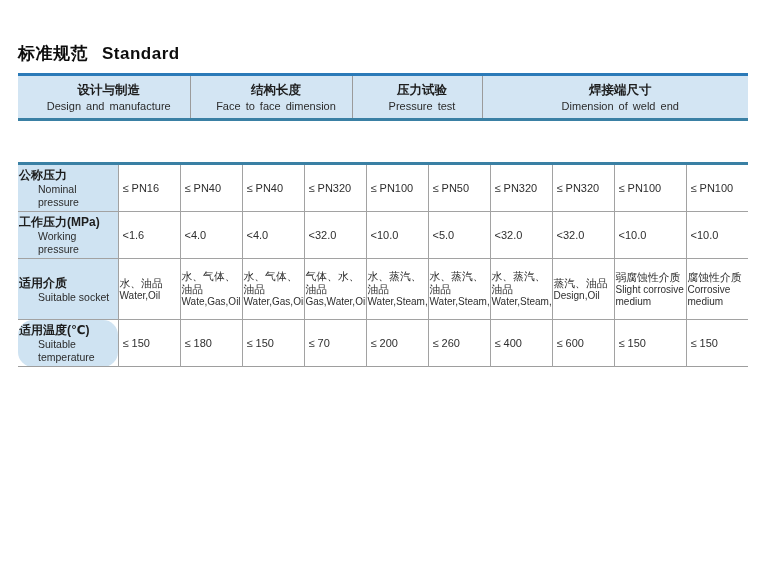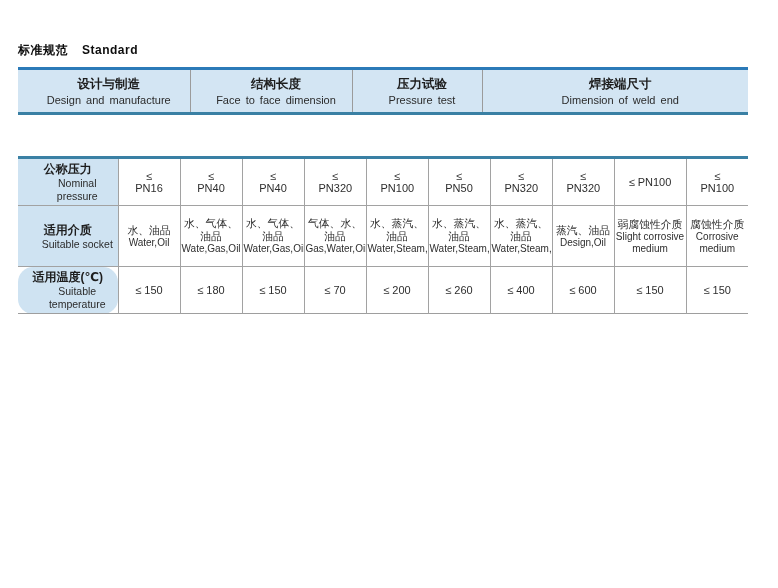--- a/index.html
+++ b/index.html
@@ -12,7 +12,7 @@
   .page { padding:42px 30px 0 18px; }
 
   .doc-title {
-    font-size:12px; font-weight:bold; color:#0d0d0d;
+    font-size:17px; font-weight:bold; color:#0d0d0d;
     letter-spacing:0.5px; margin-bottom:8px;
   }
   .doc-title .en { margin-left:14px; }

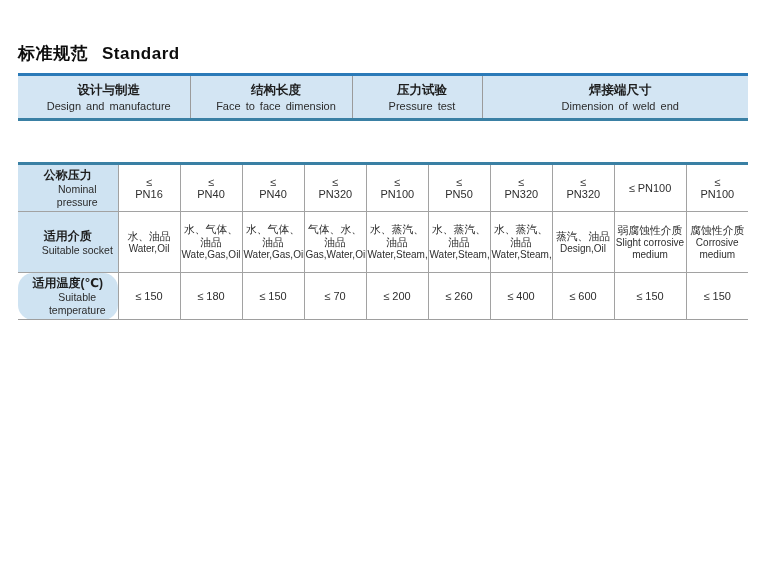--- a/index.html
+++ b/index.html
@@ -39,7 +39,7 @@
 
   
   .t2 { border-top:3px solid #3a80a4; border-bottom:1px solid #9e9e9e; }
-  .t2 td { border-left:1px solid #a2a2a2; text-align:center; vertical-align:middle; }
+  .t2 td { border-left:1px solid #a2a2a2; text-align:left; vertical-align:middle; }
   .t2 td:first-child { border-left:none; }
   .t2 tr + tr td { border-top:1px solid #a2a2a2; }
   .t2 .rowhead {

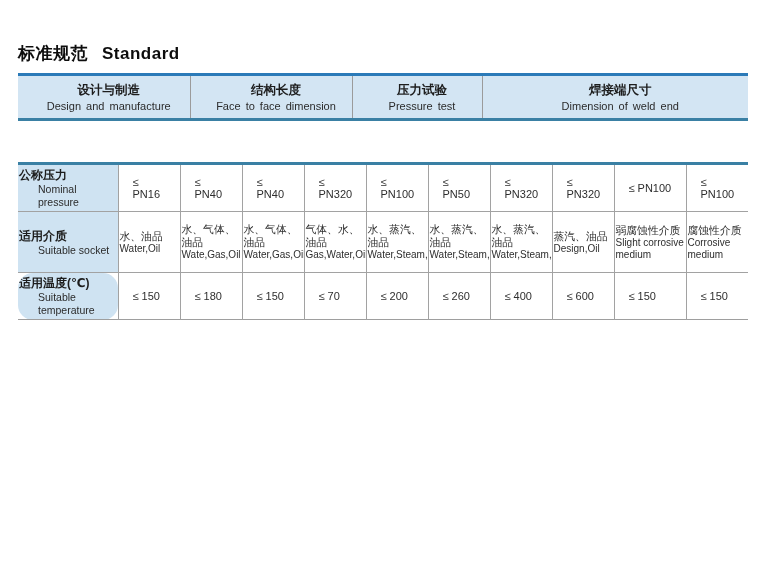--- a/index.html
+++ b/index.html
@@ -47,7 +47,7 @@
   }
   .t2 .rowhead .zh { display:block; font-size:12px; font-weight:bold; color:#1d1d1d; line-height:16px; }
   .t2 .rowhead .en { display:block; font-size:10.5px; color:#2b2b2b; line-height:13px;padding-left:19px; }
-  .t2 .cell { font-size:11px; color:#2e2e2e; padding:2px 14px; }
+  .t2 .cell { font-size:11px; color:#2e2e2e; padding:2px 4px; }
   .r1 td { height:37px; }
   .r2 td { height:44px; }
   .r3 td { height:61px; }

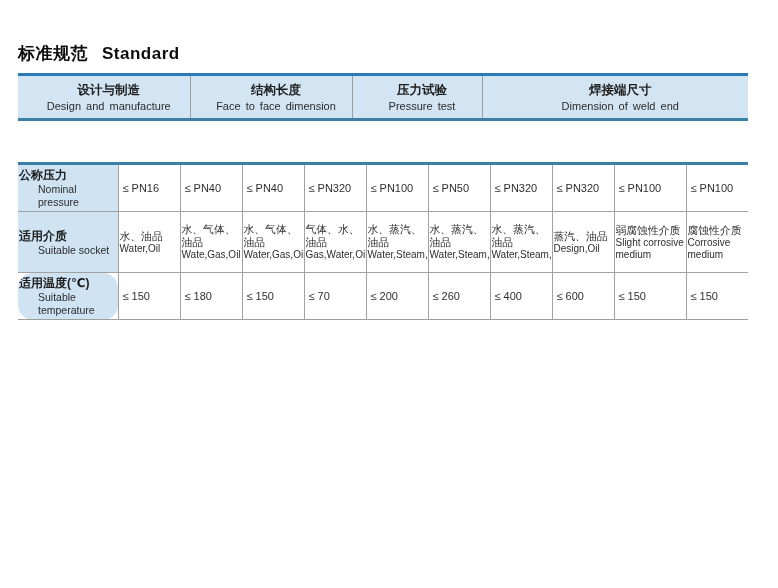--- a/index.html
+++ b/index.html
@@ -127,6 +127,22 @@
       <td class="cell">≤ PN100</td>
     </tr>
 
+    <tr class="r2">
+      <td class="rowhead">
+        <span class="zh">工作压力(MPa)</span>
+        <span class="en">Working pressure</span>
+      </td>
+      <td class="cell">&lt;1.6</td>
+      <td class="cell">&lt;4.0</td>
+      <td class="cell">&lt;4.0</td>
+      <td class="cell">&lt;32.0</td>
+      <td class="cell">&lt;10.0</td>
+      <td class="cell">&lt;5.0</td>
+      <td class="cell">&lt;32.0</td>
+      <td class="cell">&lt;32.0</td>
+      <td class="cell">&lt;10.0</td>
+      <td class="cell">&lt;10.0</td>
+    </tr>
 
     <tr class="r3">
       <td class="rowhead">

